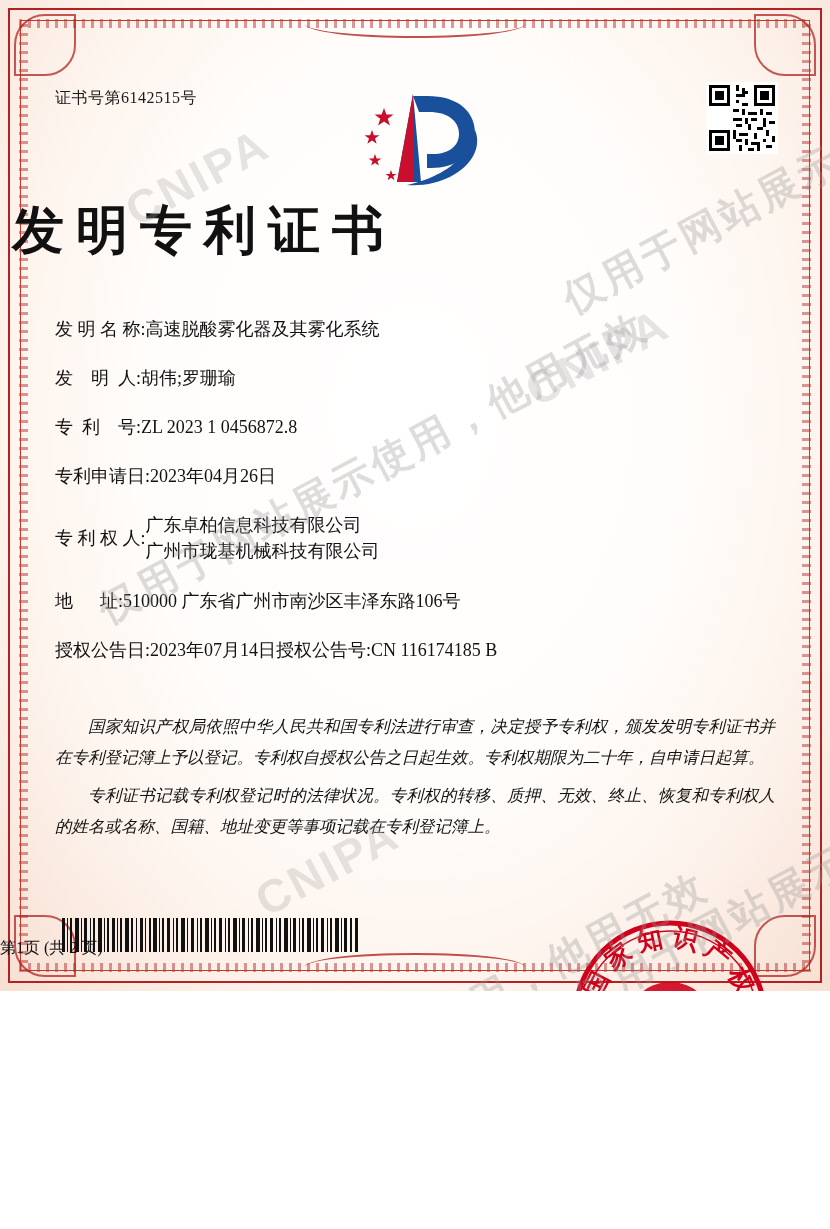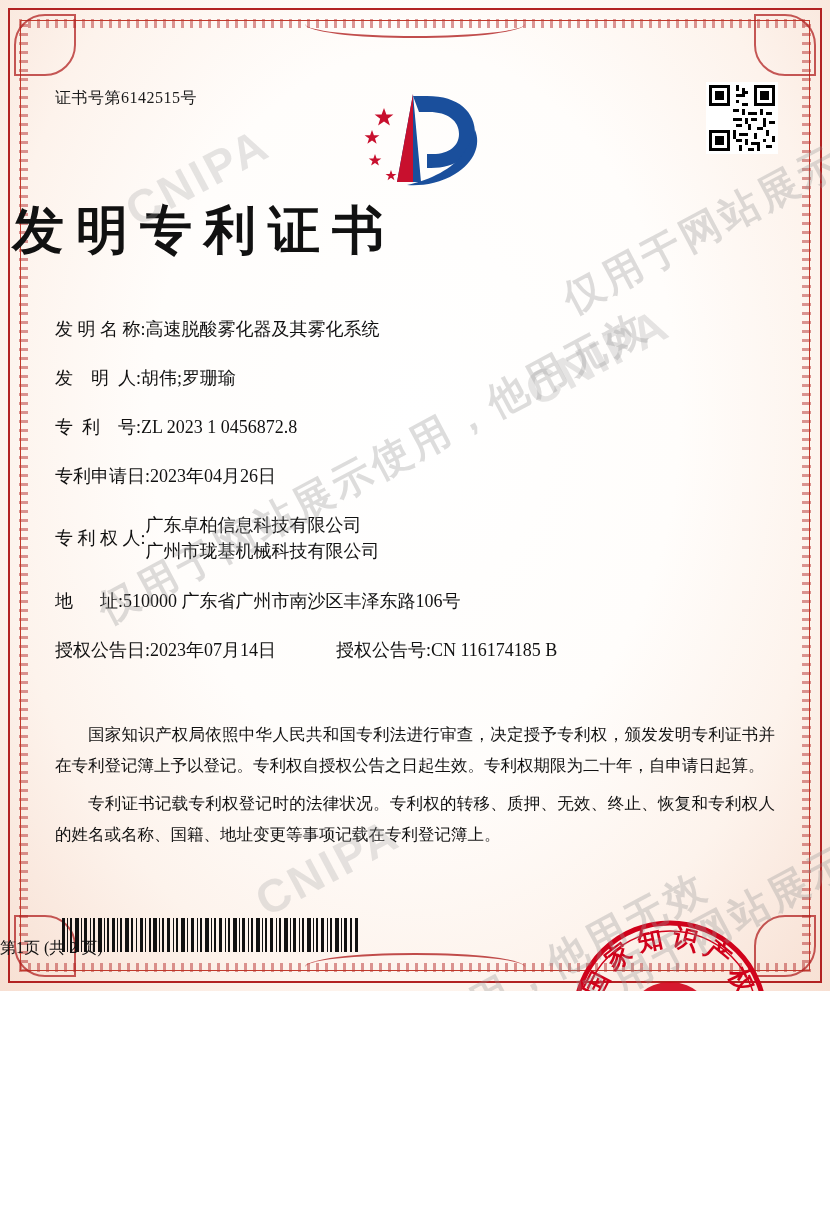--- a/index.html
+++ b/index.html
@@ -144,7 +144,6 @@
 
   .row.two-col { justify-content: flex-start; }
   .row .col2 {
-    margin-left: 60px;
     white-space: nowrap;
   }
 

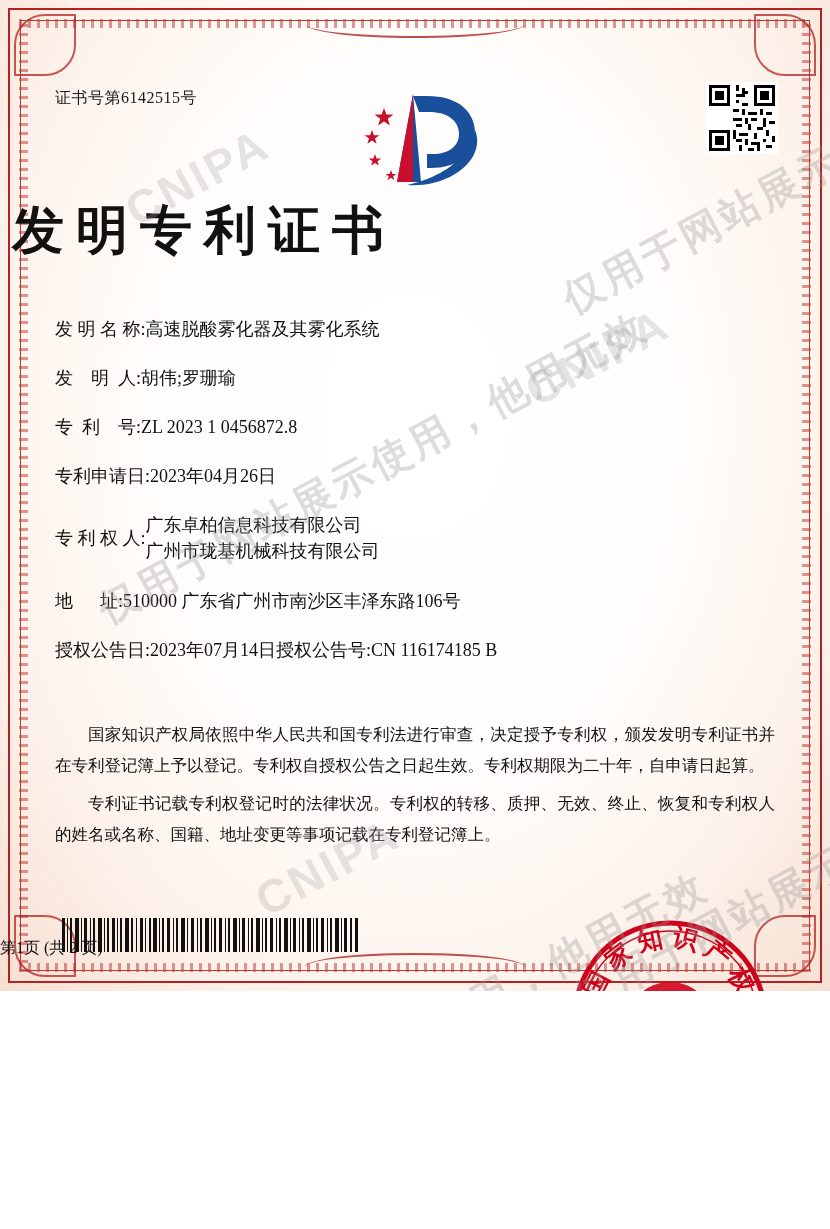--- a/index.html
+++ b/index.html
@@ -157,8 +157,9 @@
     text-align: justify;
   }
   .paras p {
-    margin: 8px 0 8px 0;
+    margin: 0 0 8px 0;
     text-indent: 2em;
+    font-style: italic;
   }
 
   

